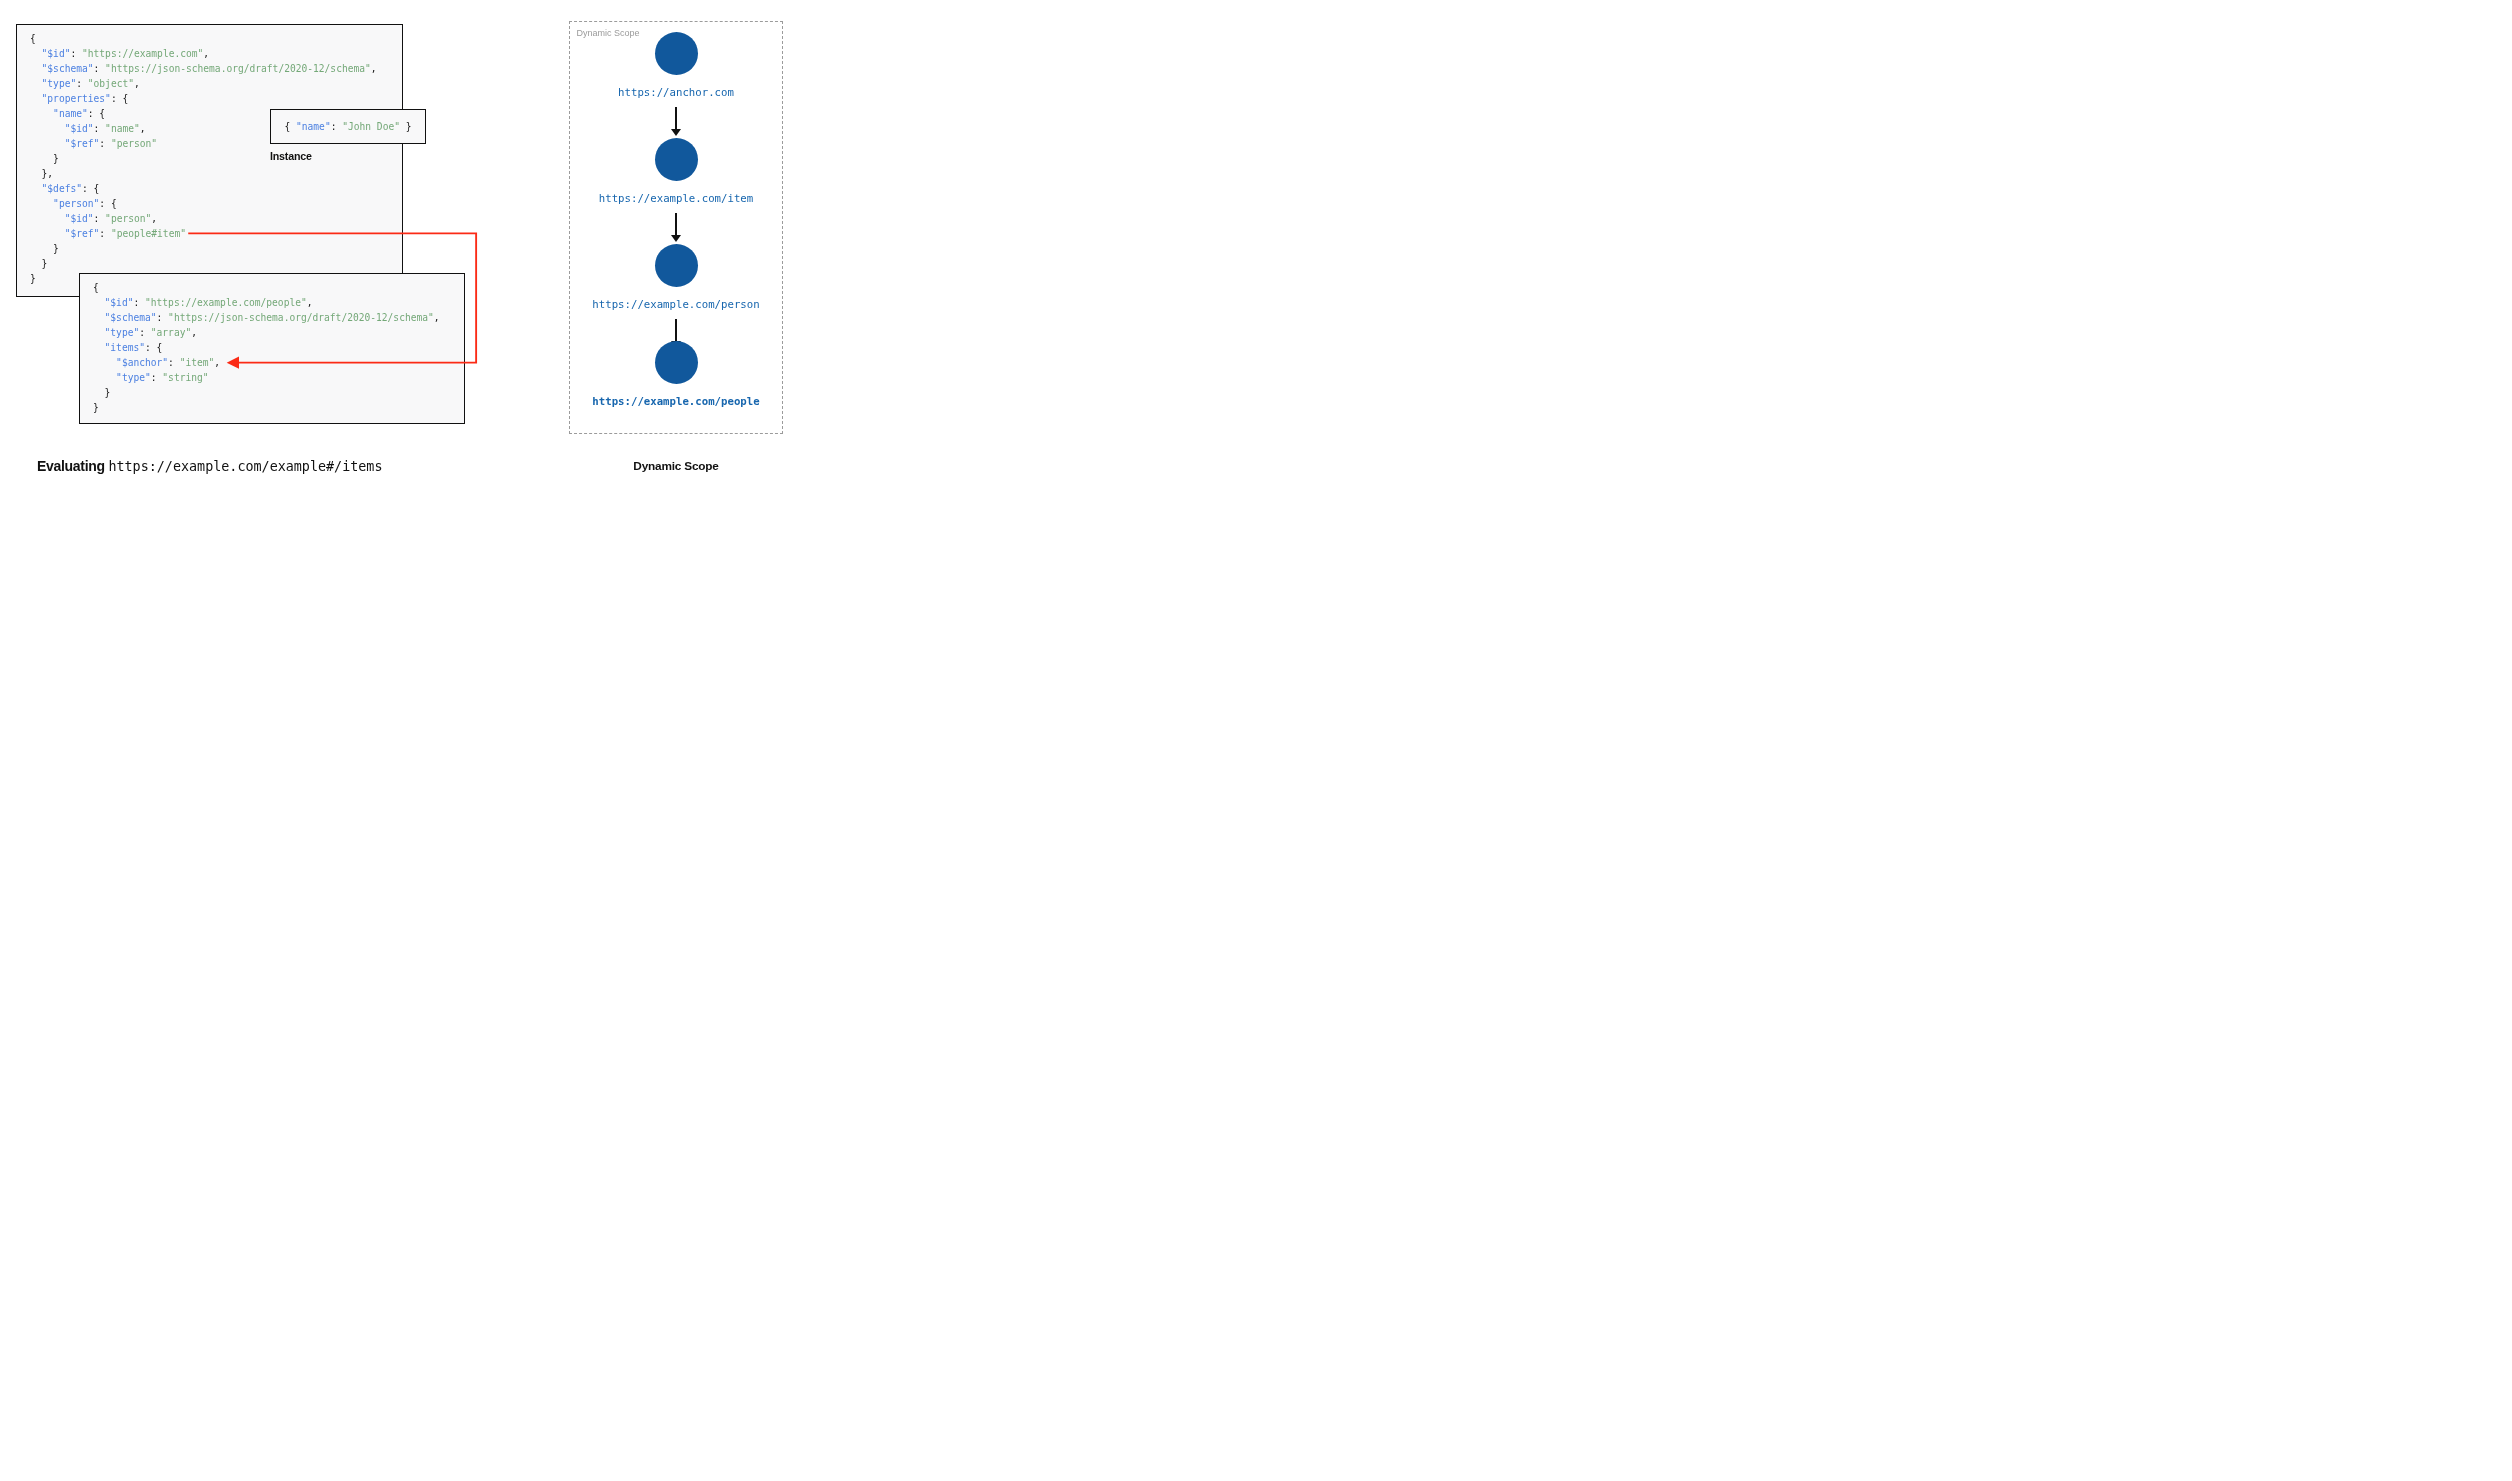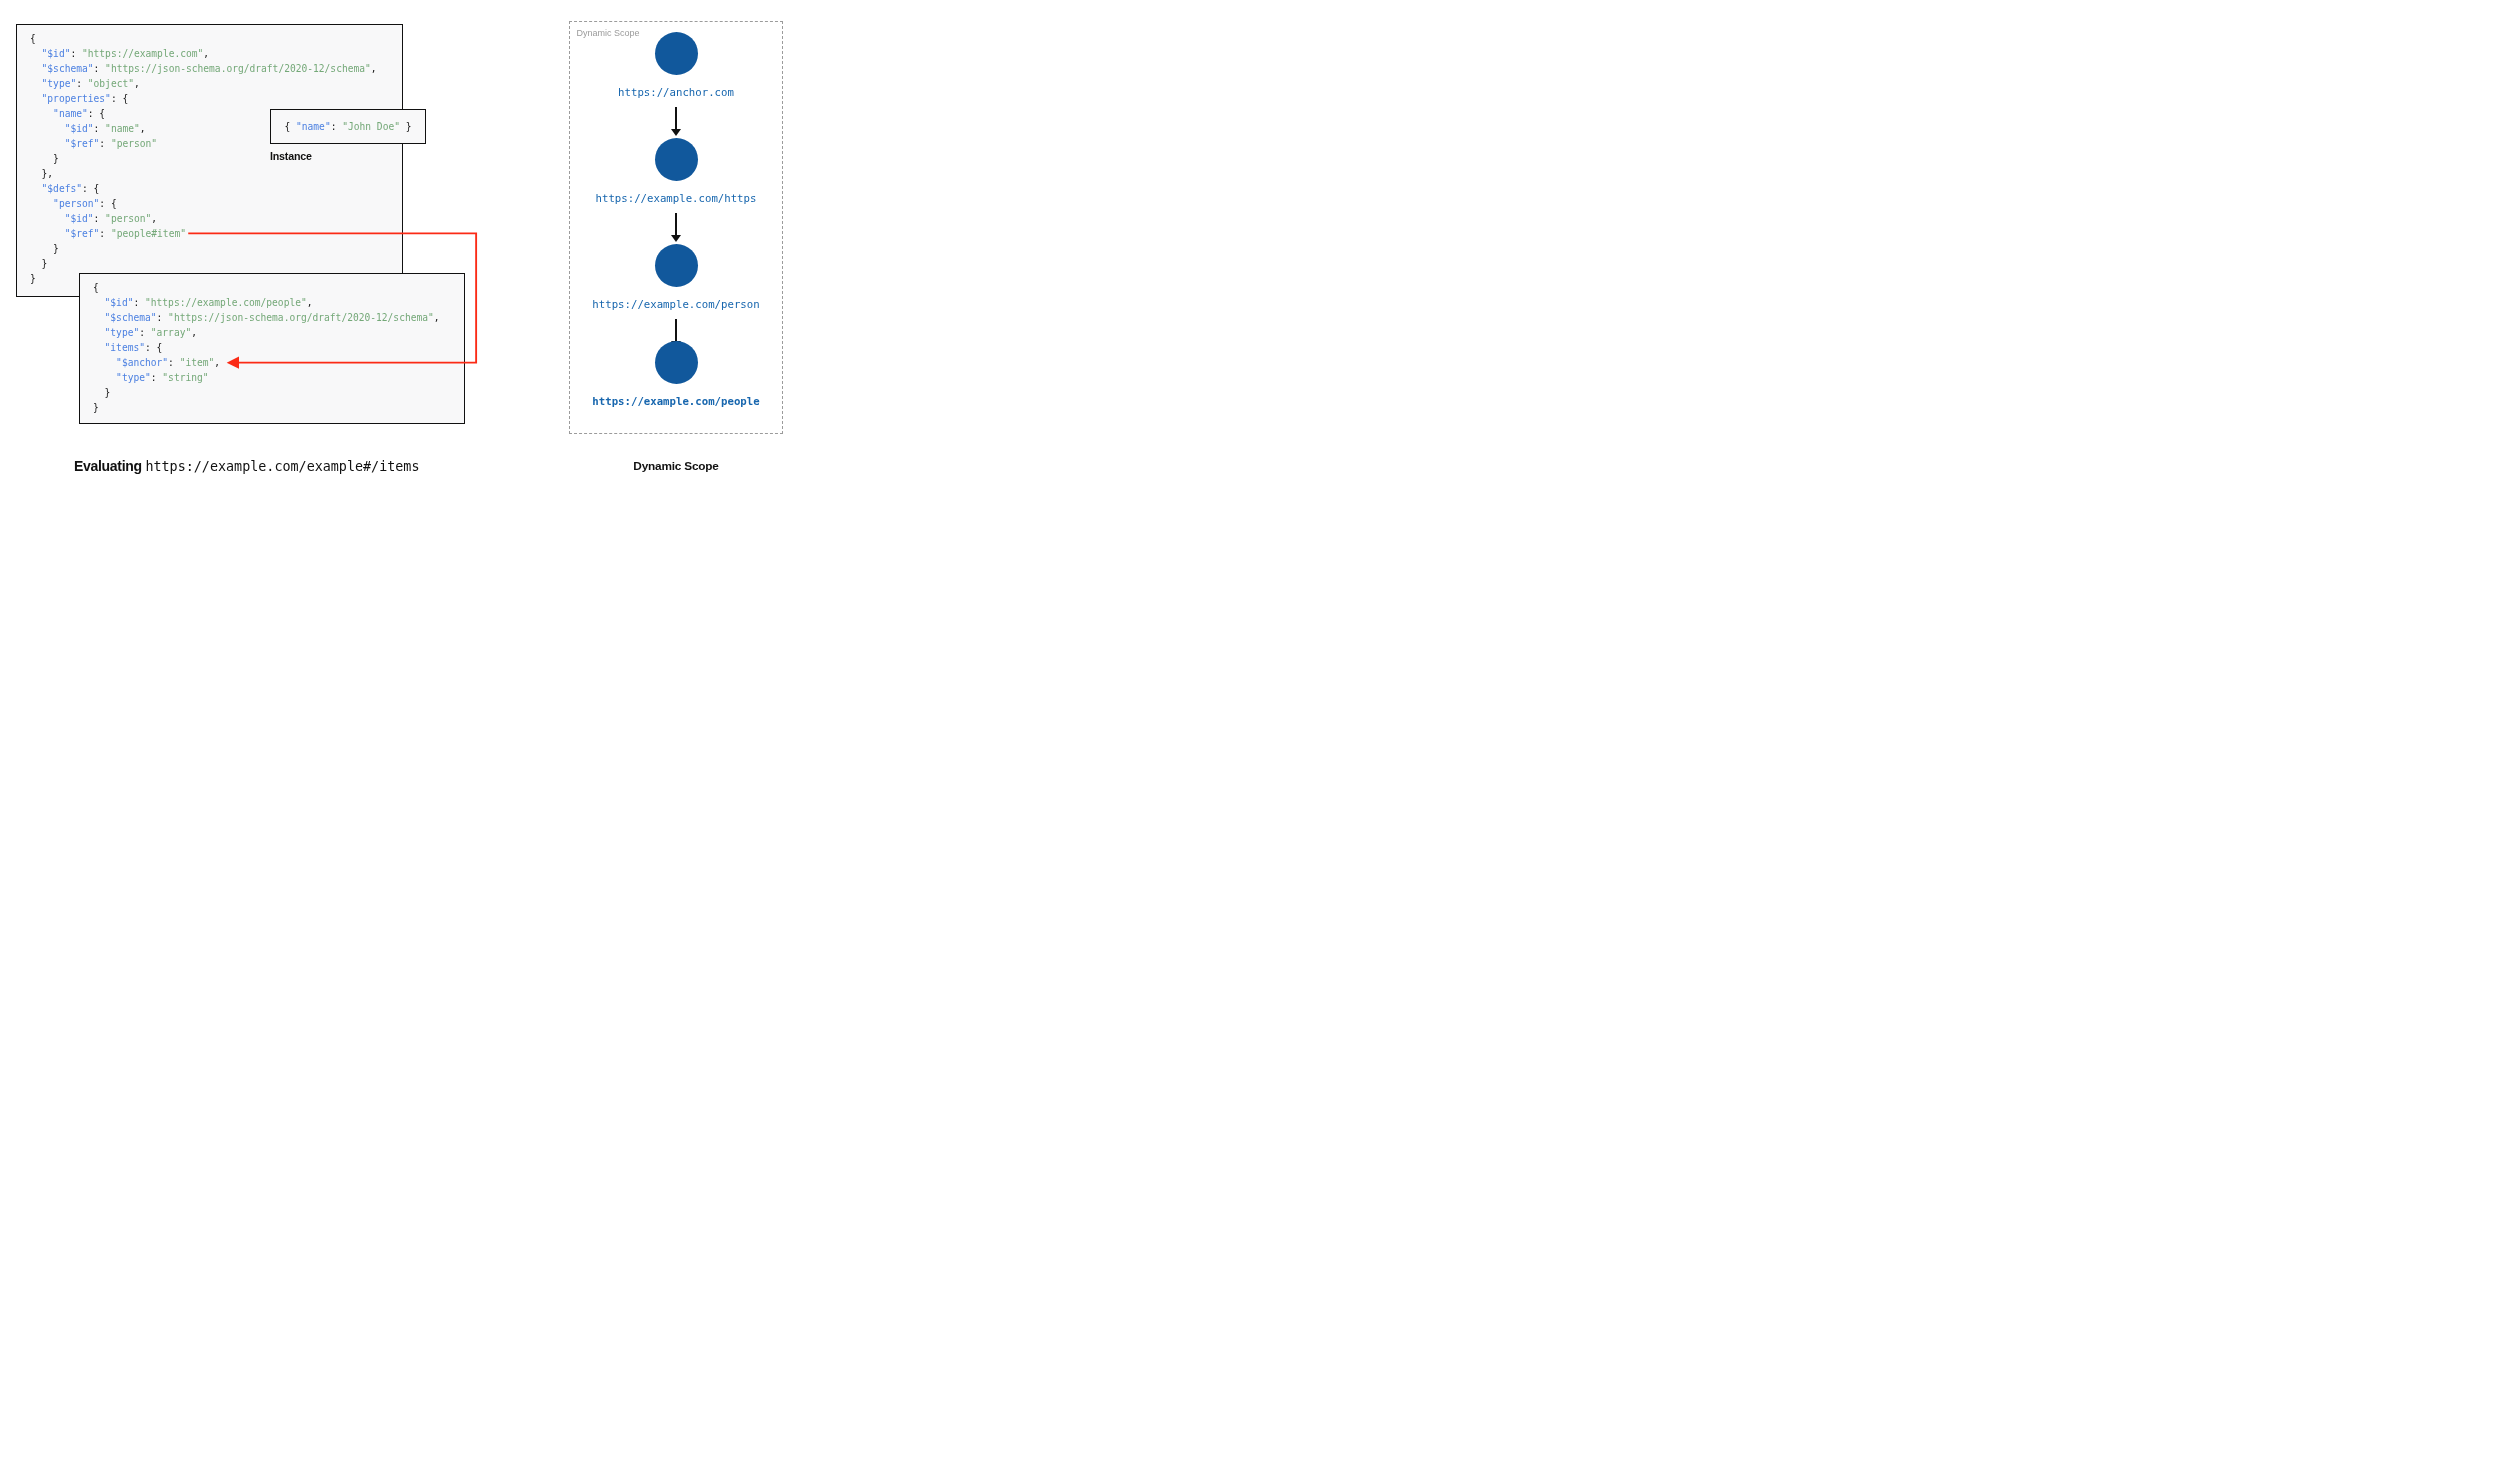--- a/index.html
+++ b/index.html
@@ -99,7 +99,7 @@
     </div>
         <div class="node" style="top: 116px;">
       <div class="dot"></div>
-      <div class="url">https://example.com/https</div>
+      <div class="url">https://example.com/item</div>
       <div class="down-arrow">
         <span class="shaft"></span>
             <span class="head"></span>

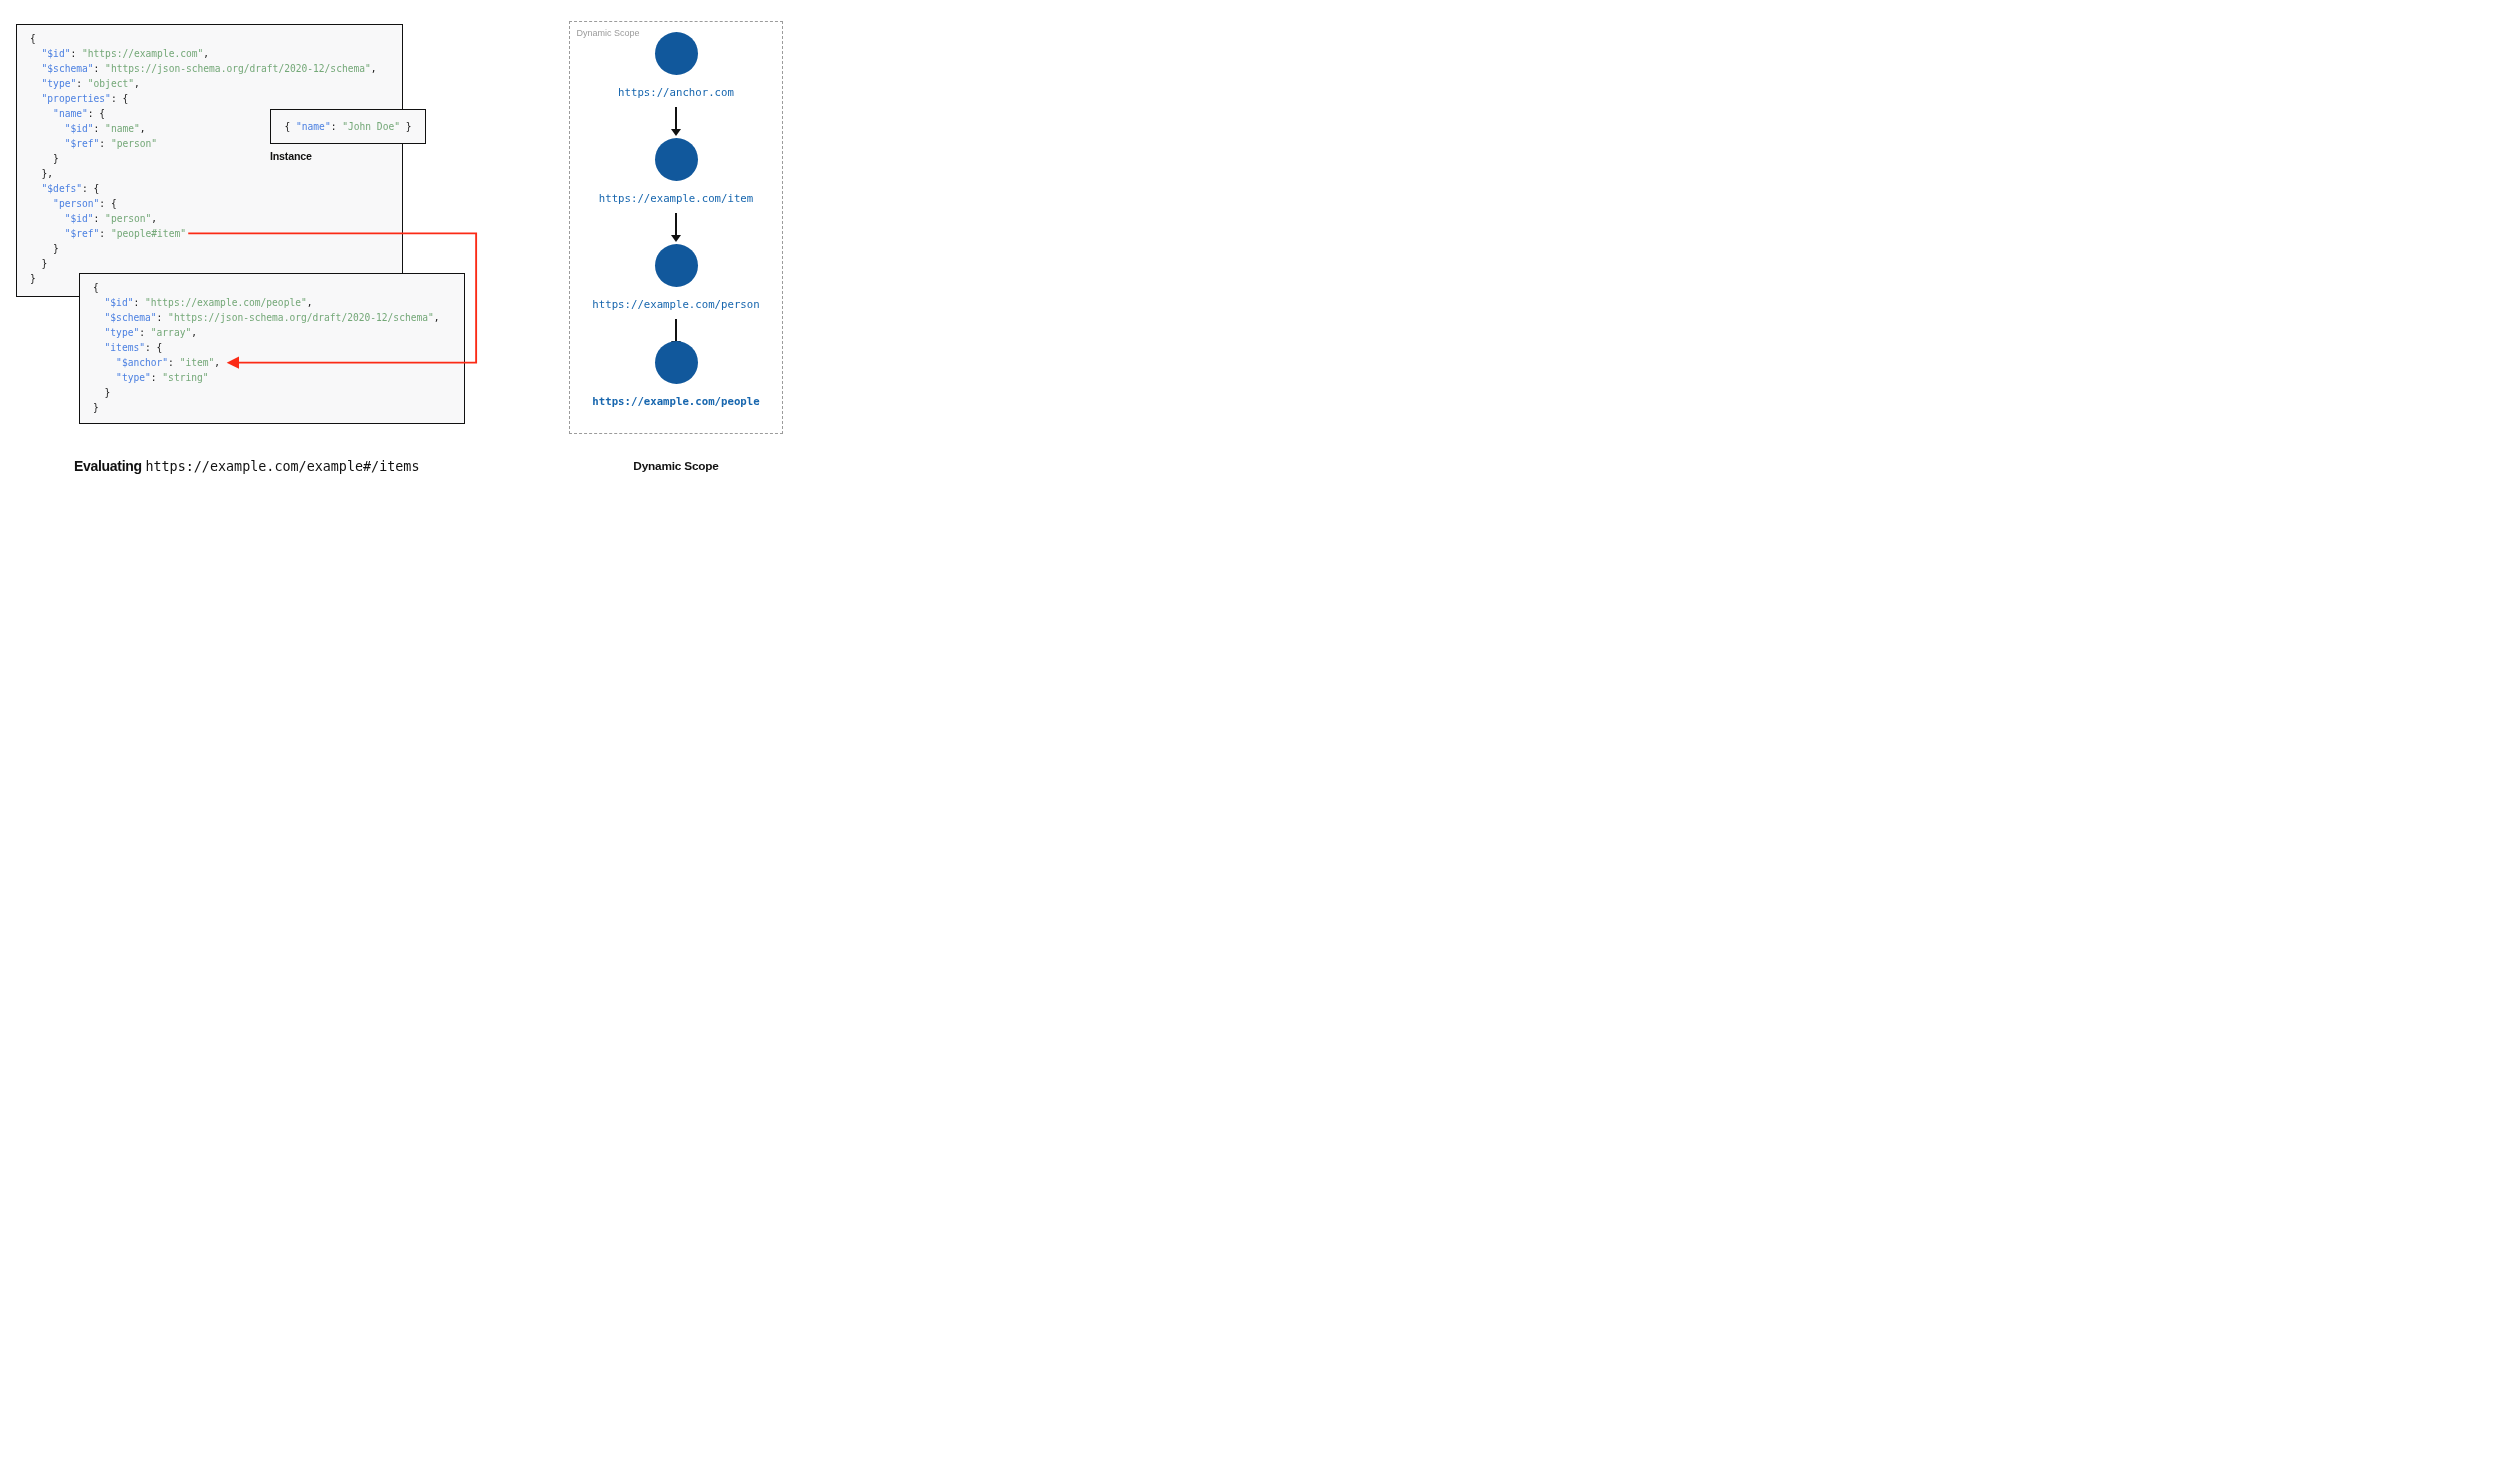--- a/index.html
+++ b/index.html
@@ -33,7 +33,7 @@
         border-left:5.3px solid transparent;border-right:5.3px solid transparent;
         border-top:7.5px solid #111;}
   #caption-left{position:absolute;left:37px;top:458px;white-space:nowrap;color:#111;}
-  #caption-left .bold{font-weight:bold;font-size:14px;letter-spacing:-0.3px;margin-left:37px;}
+  #caption-left .bold{font-weight:bold;font-size:14px;letter-spacing:-0.3px;}
   #caption-left .uri{font-family:"DejaVu Sans Mono",monospace;font-size:13.4px;}
   #caption-right{position:absolute;left:569px;top:459px;width:214px;text-align:center;
         font-weight:bold;font-size:11.8px;letter-spacing:-0.2px;color:#111;}

